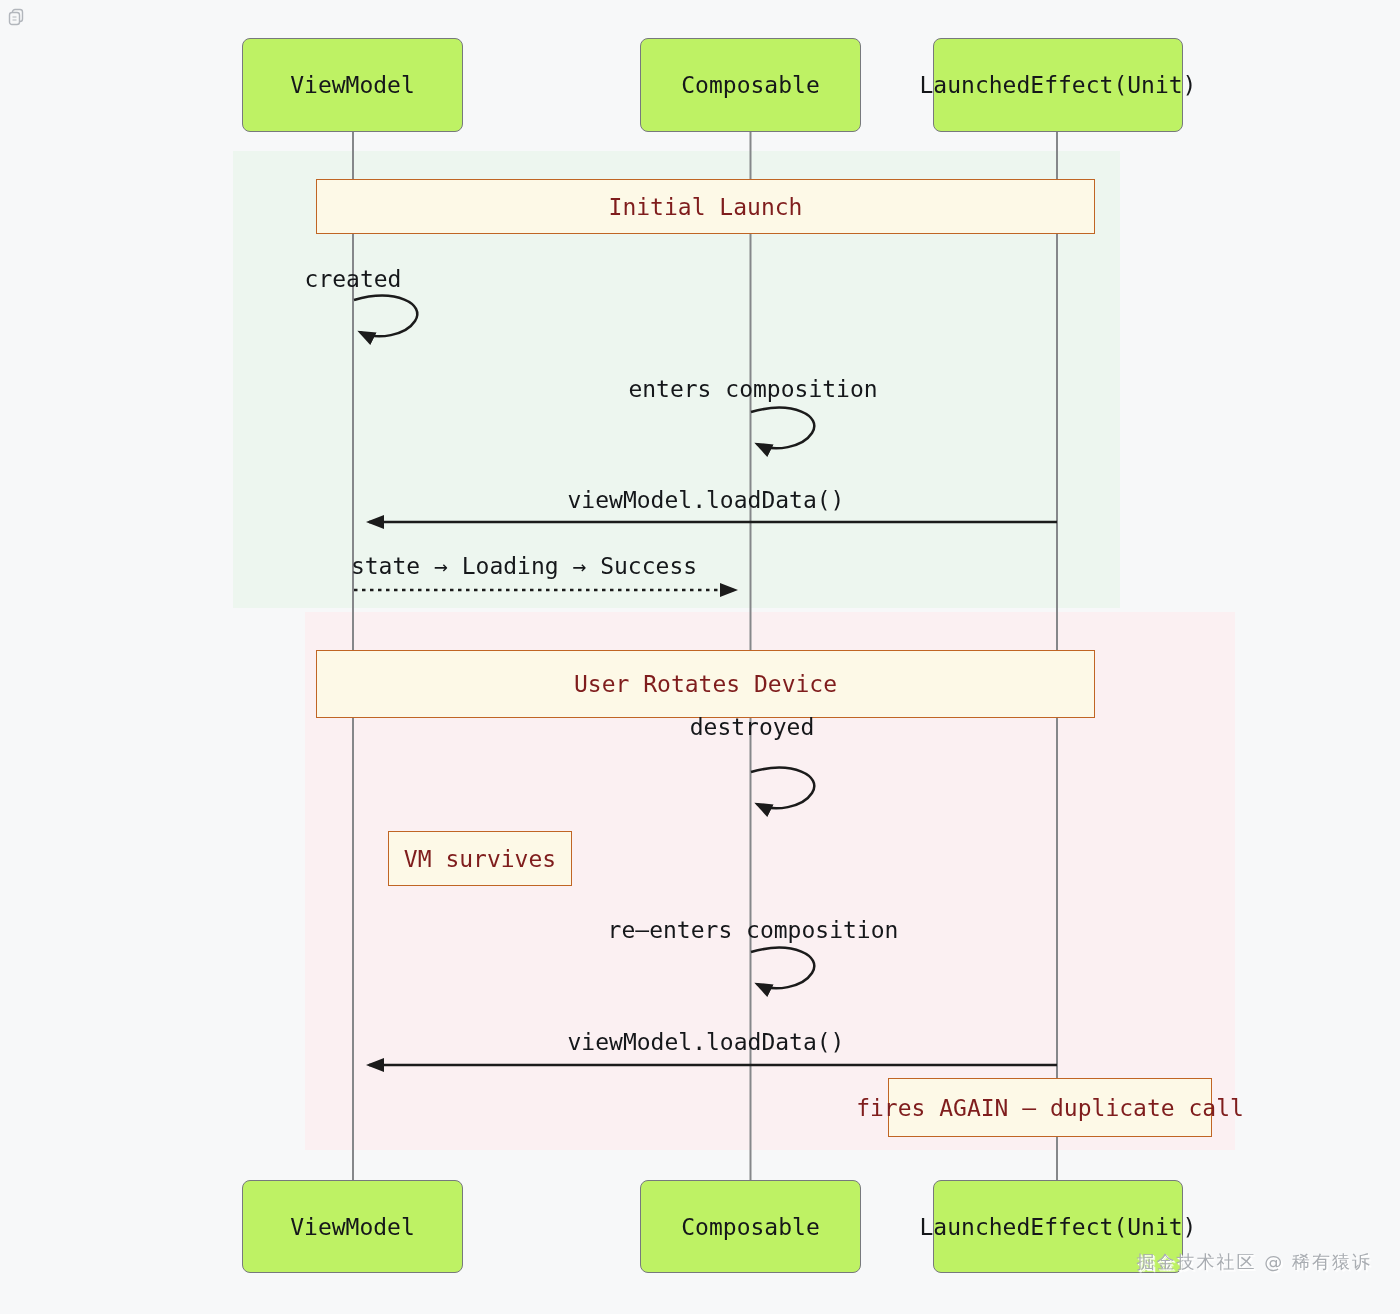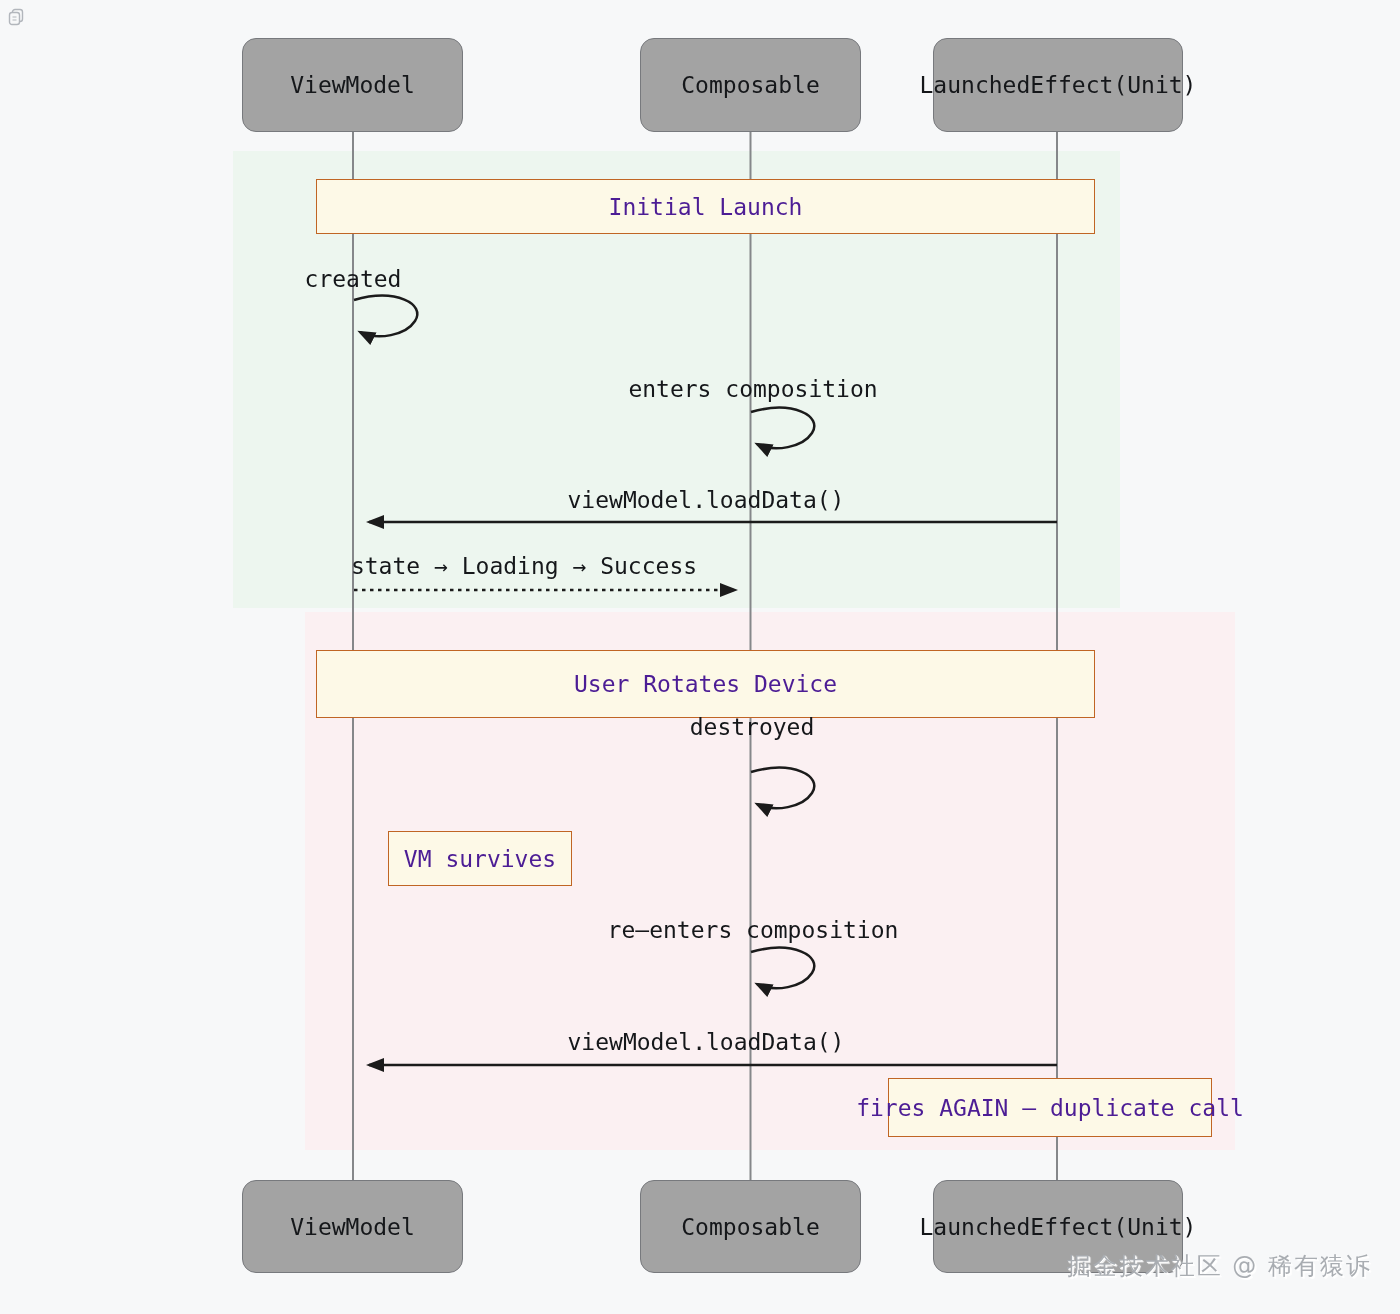--- a/index.html
+++ b/index.html
@@ -16,8 +16,8 @@
   svg.layer { position:absolute; left:0; top:0; pointer-events:none; }
 
   .actor {
-    position:absolute; background:#a3a3a3; border:1.5px solid #77797d;
-    border-radius:14px; box-sizing:border-box;
+    position:absolute; background:#bef264; border:1.5px solid #77797d;
+    border-radius:8px; box-sizing:border-box;
   }
   .actor .lbl, .banner .lbl, .note .lbl {
     position:absolute; left:50%; top:50%; transform:translate(-50%,-50%);

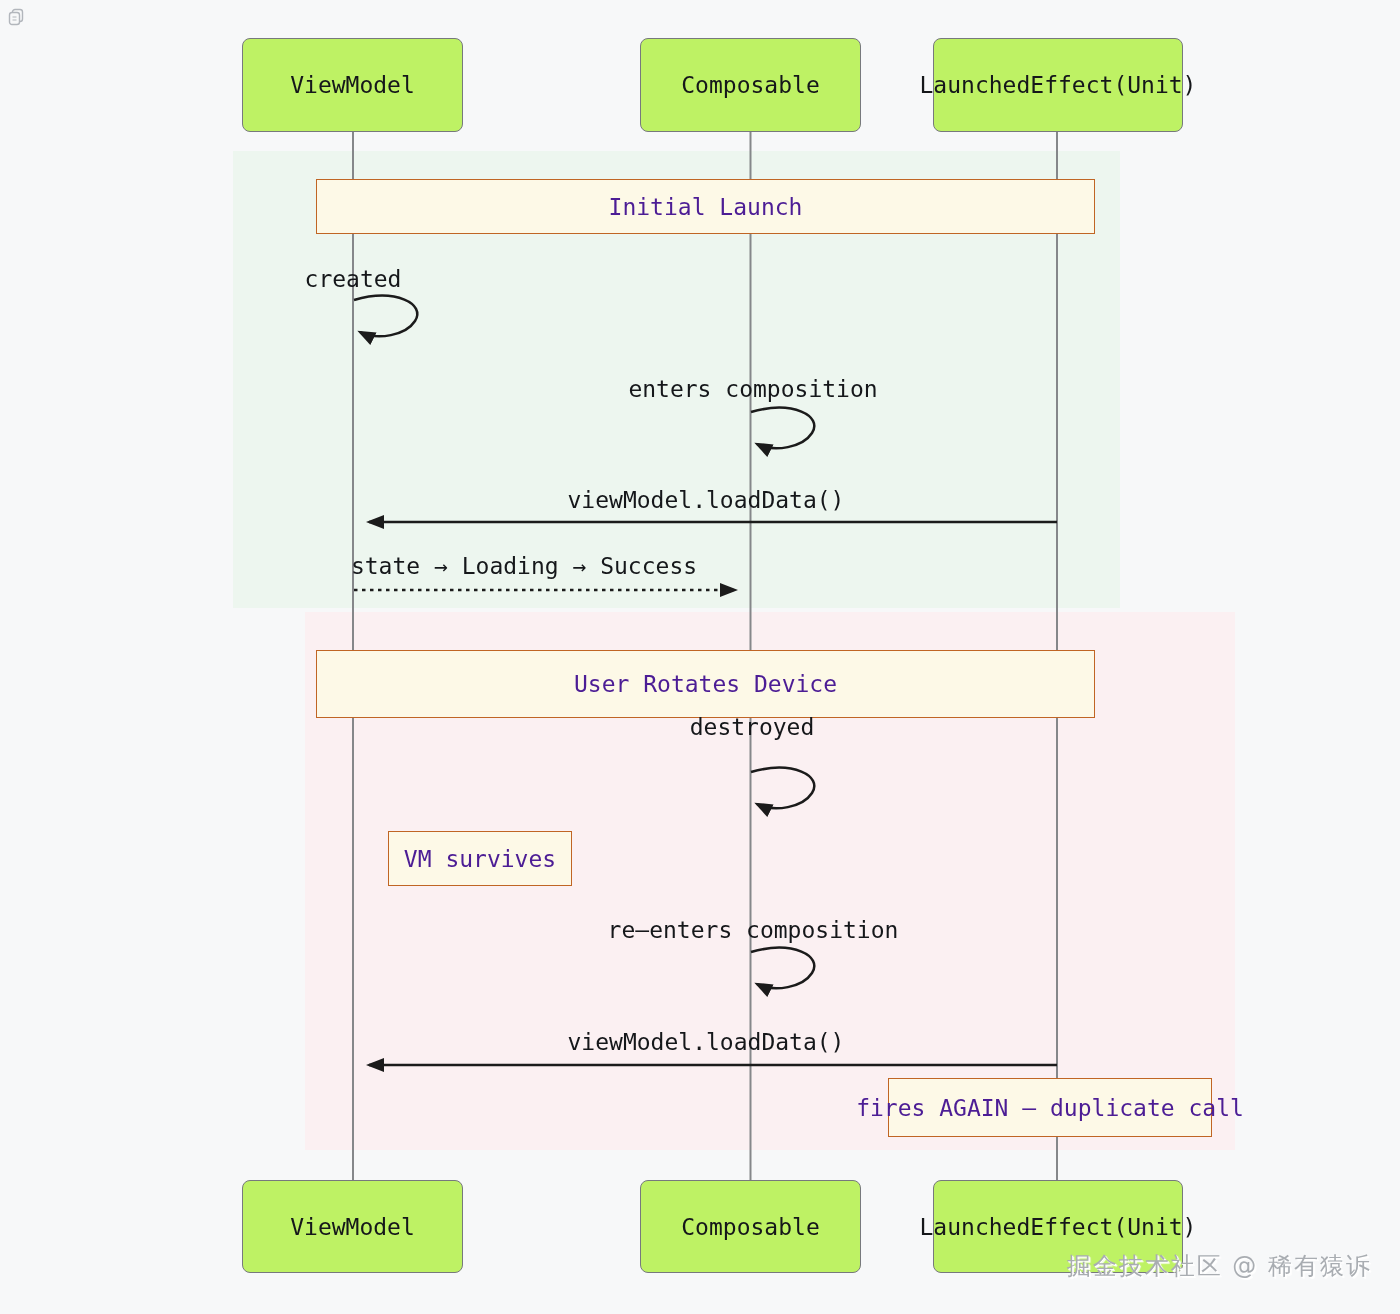--- a/index.html
+++ b/index.html
@@ -25,7 +25,7 @@
   }
   .banner, .note {
     position:absolute; background:#fdf9e7; border:1.5px solid #c06524;
-    box-sizing:border-box; color:#4c1d95;
+    box-sizing:border-box; color:#7f1d1d;
   }
   .msg {
     position:absolute; transform:translate(-50%,-50%); white-space:nowrap;

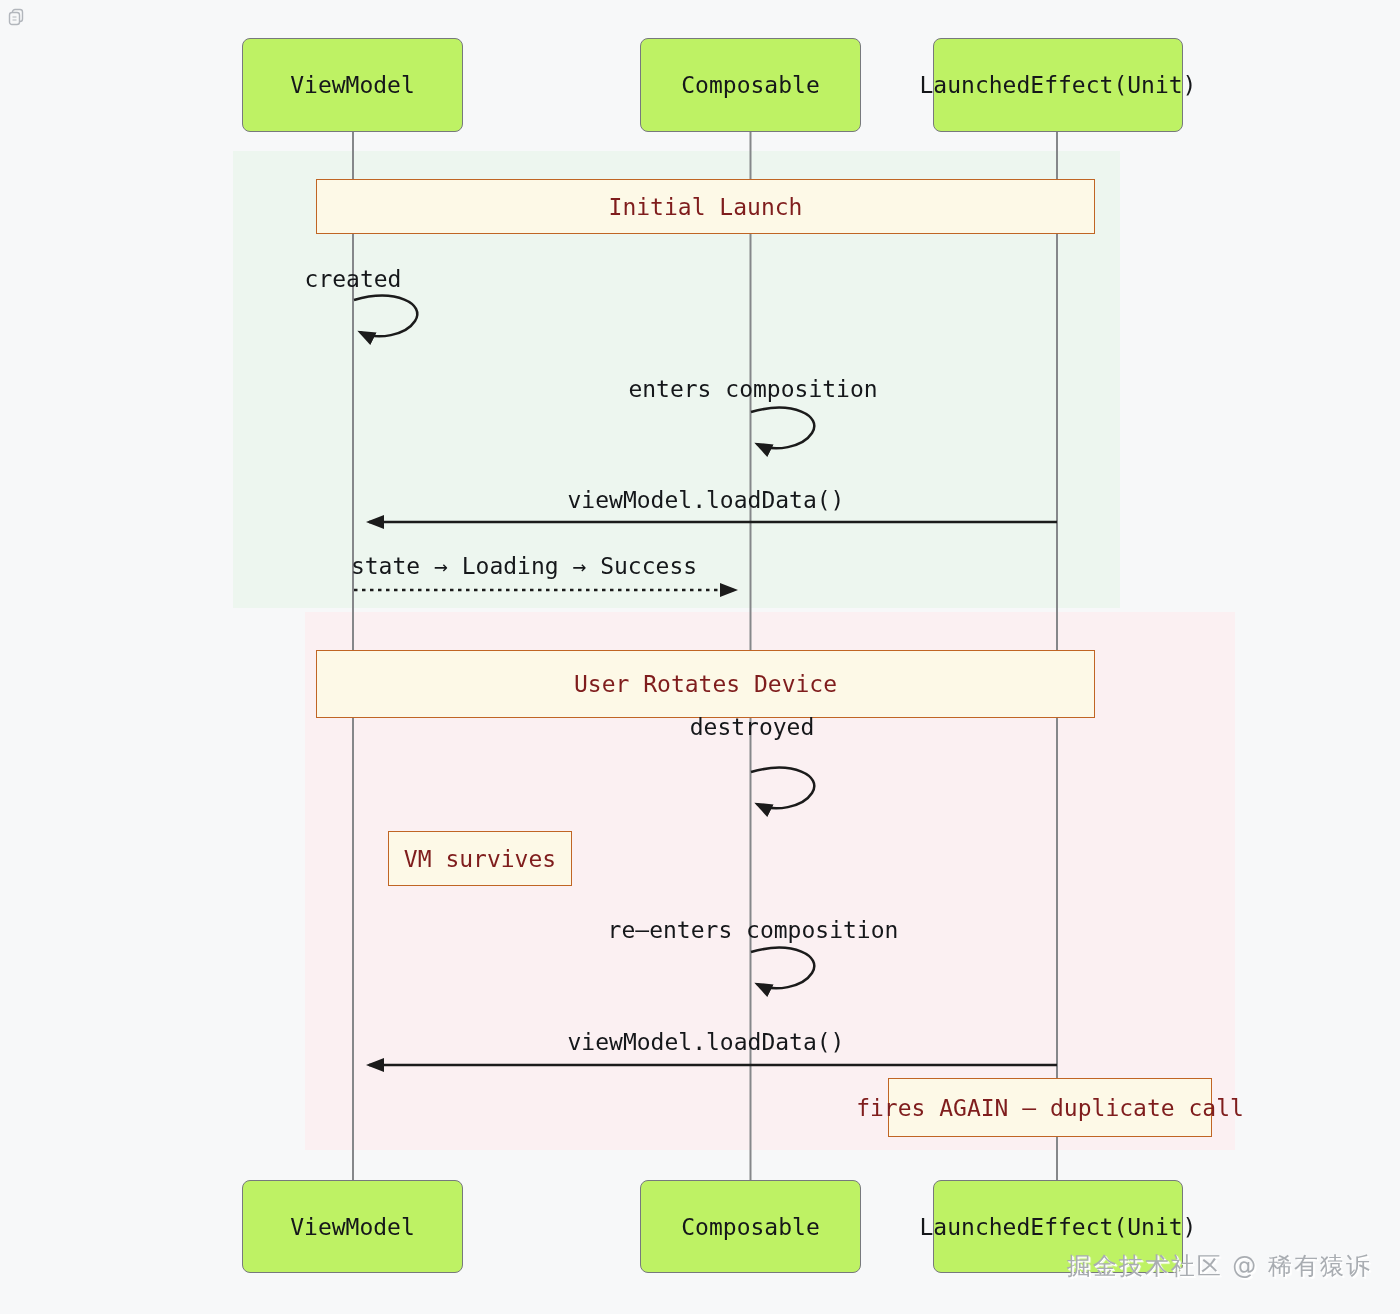--- a/index.html
+++ b/index.html
@@ -33,7 +33,7 @@
   }
   .copy-btn { position:absolute; left:8px; top:8px; cursor:pointer; }
   .watermark {
-    position:absolute; right:28px; top:1250px; font-size:24px;
+    position:absolute; right:28px; top:1250px; font-size:18px;
     font-family:"DejaVu Sans","Liberation Sans",sans-serif;
     color:#a9adb2; letter-spacing:2px; white-space:nowrap;
     text-shadow:1px 1px 0 #ffffff, 2px 2px 1px #ffffff;

